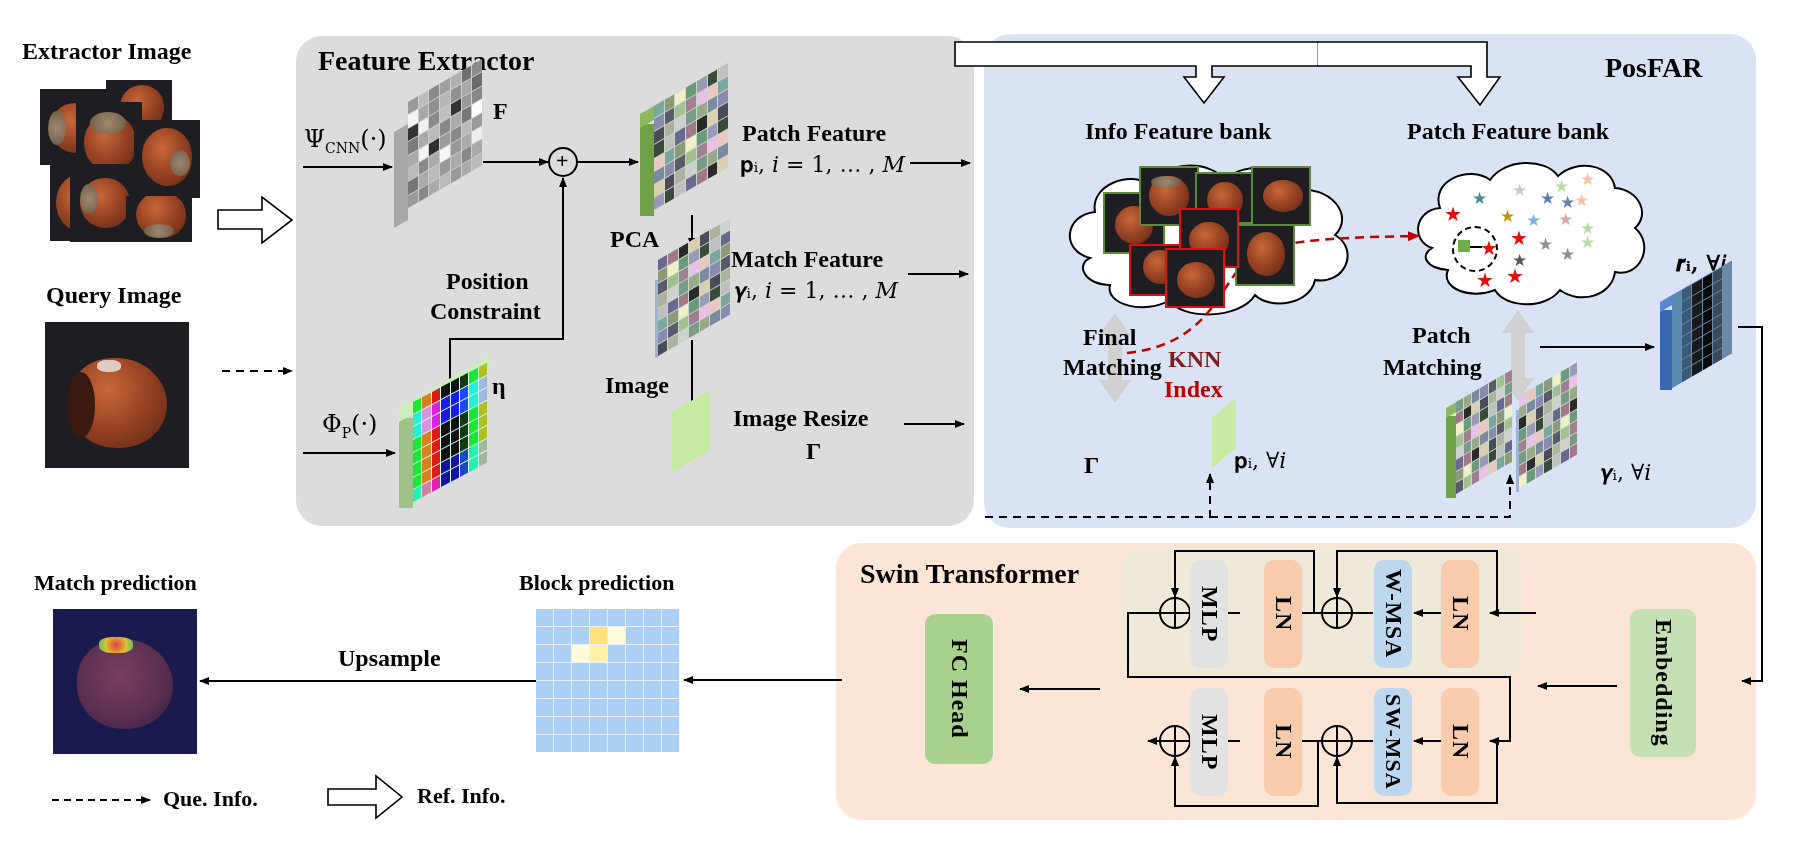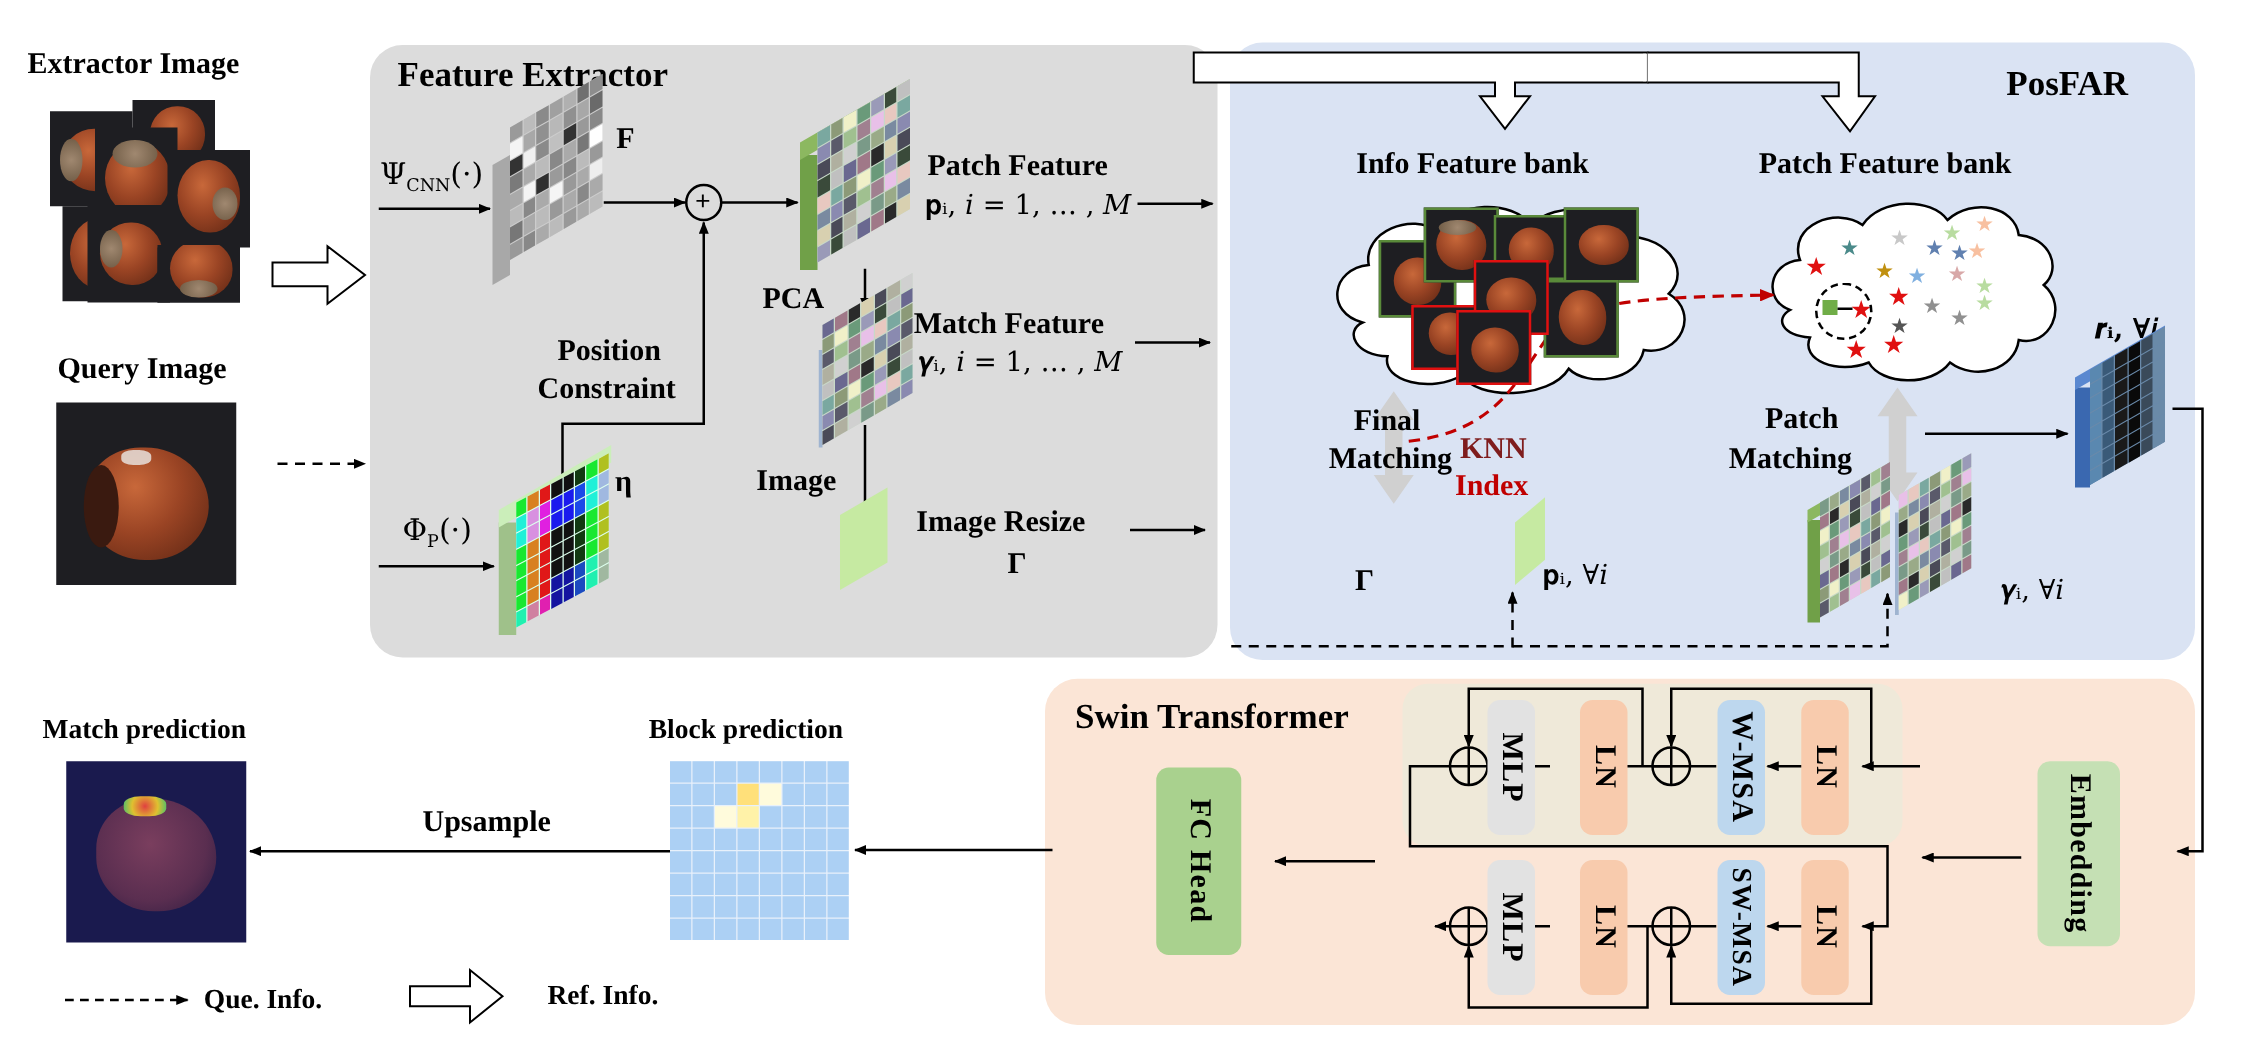--- a/index.html
+++ b/index.html
@@ -809,6 +809,6 @@
 <div class="lbl t24" style="left:338px;top:645px;">Upsample</div>
 
 <div class="lbl t22" style="left:163px;top:786px;">Que. Info.</div>
-<div class="lbl t22" style="left:438px;top:783px;">Ref. Info.</div>
+<div class="lbl t22" style="left:417px;top:783px;">Ref. Info.</div>
 
 </body></html>

